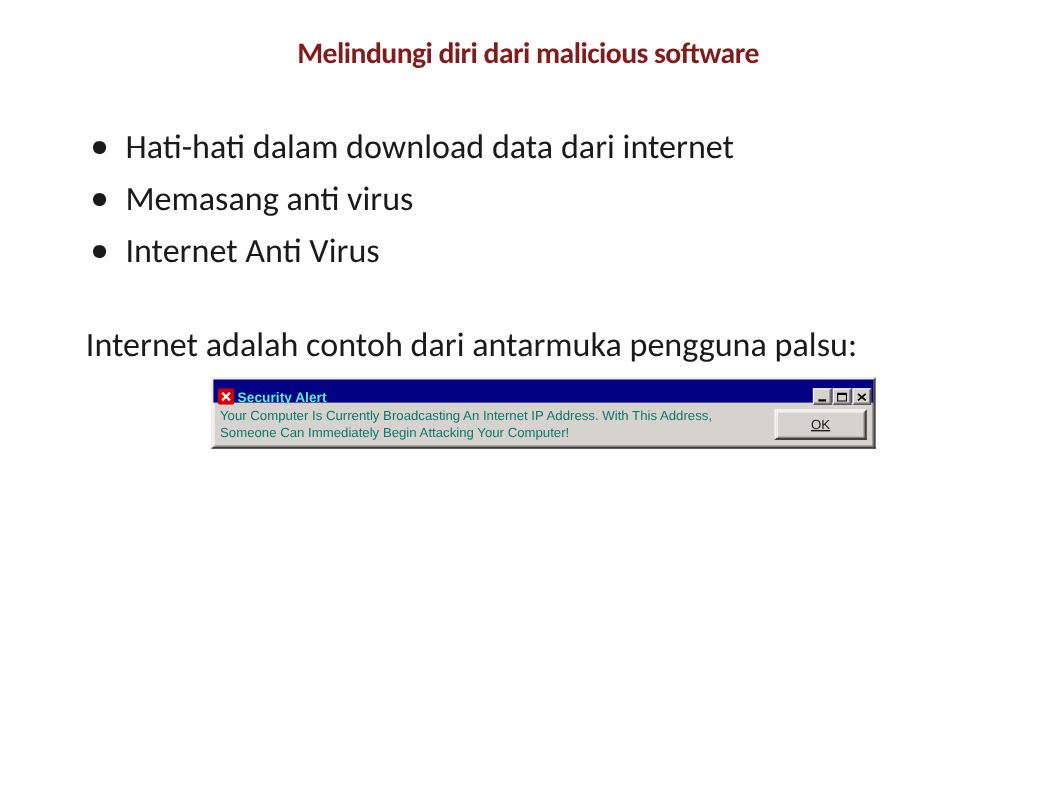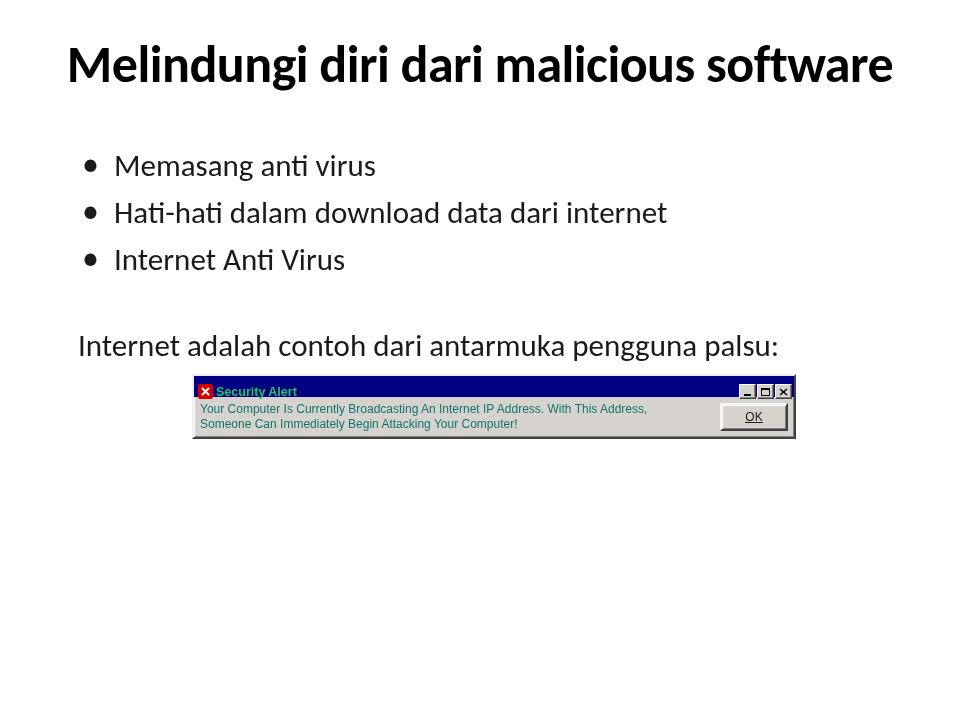--- a/index.html
+++ b/index.html
@@ -15,8 +15,8 @@
       padding: 30px 50px 0 50px;
     }
     .title {
-      color: #000000;
-      font-size: 52px;
+      color: #7f1d1d;
+      font-size: 27px;
       font-weight: 700;
       text-align: center;
       margin-top: 2px;

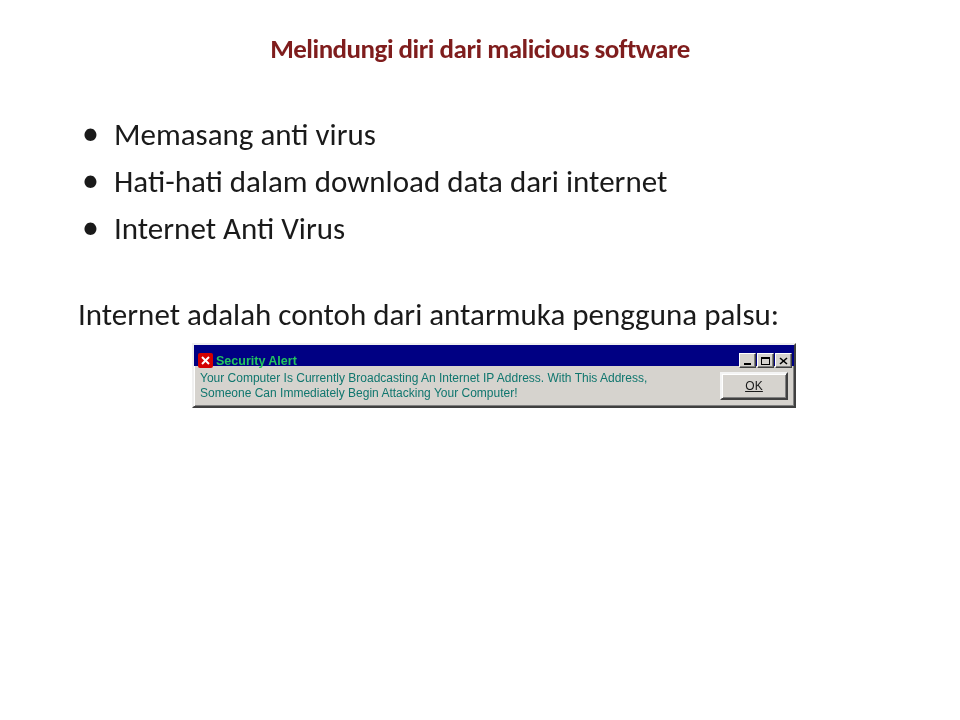--- a/index.html
+++ b/index.html
@@ -146,8 +146,8 @@
 
   <div class="content">
     <ul class="bullets">
+      <li>Hati-hati dalam download data dari internet</li>
       <li>Memasang anti virus</li>
-      <li>Hati-hati dalam download data dari internet</li>
       <li>Internet Anti Virus</li>
     </ul>
 

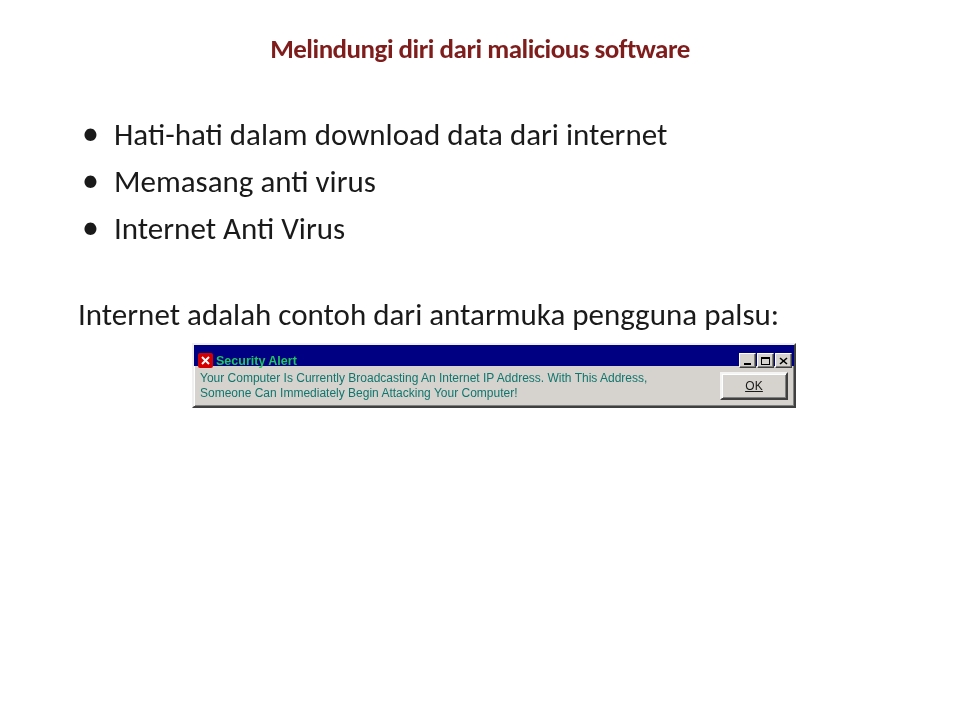--- a/index.html
+++ b/index.html
@@ -71,7 +71,7 @@
     .titlebar {
       background: linear-gradient(90deg, #000080 0%, #000080 60%, #1084d0 100%);
       background: #000083;
-      color: #22c55e;
+      color: #5eead4;
       height: 21px;
       display: flex;
       align-items: center;

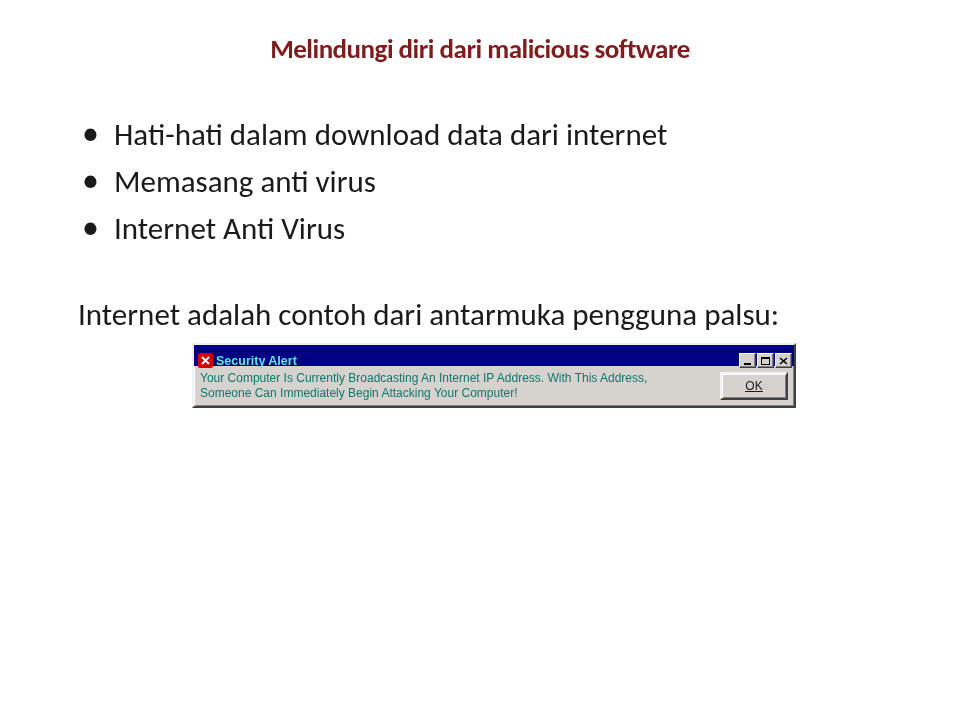--- a/index.html
+++ b/index.html
@@ -122,7 +122,7 @@
       padding-right: 24px;
     }
     .ok-btn {
-      width: 68px;
+      width: 84px;
       height: 28px;
       background: #d6d3ce;
       border-top: 2px solid #f4f4f4;

